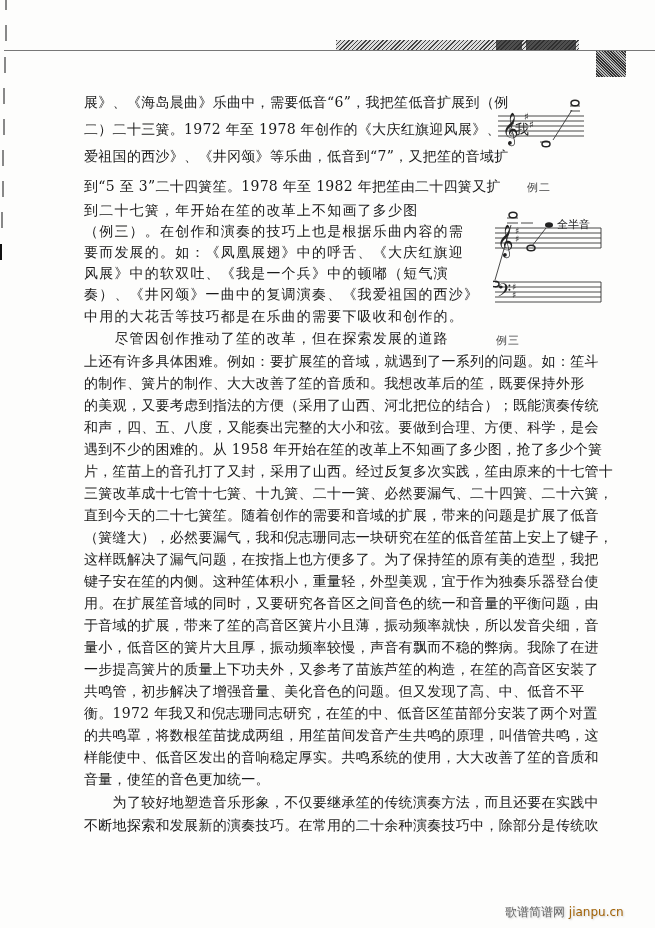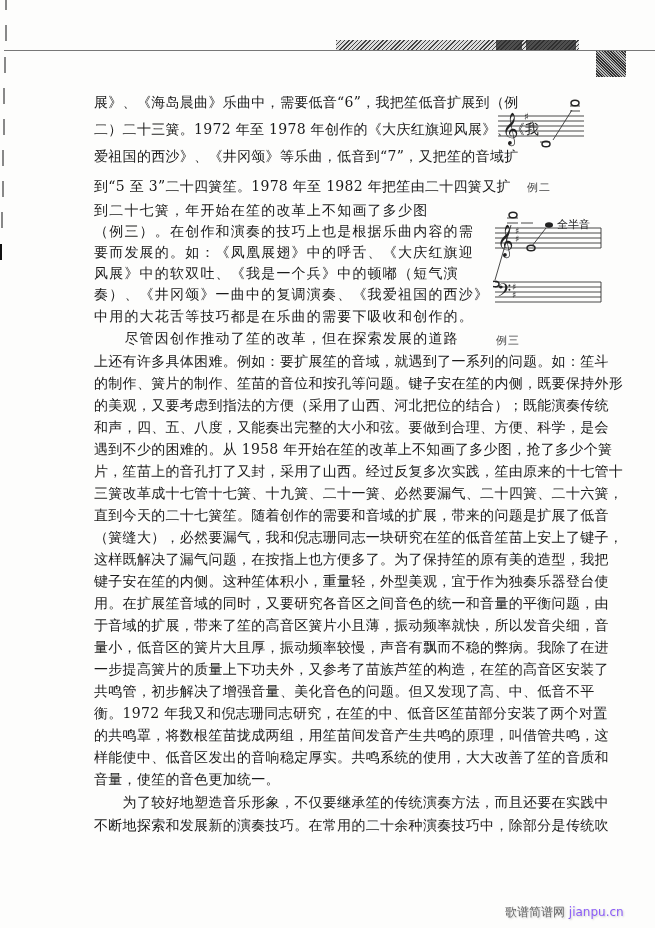--- a/index.html
+++ b/index.html
@@ -27,7 +27,7 @@
   }
   .line {
     position: absolute; left: 84px; font-size: 14px; line-height: 17px;
-    white-space: nowrap; letter-spacing: 0.3px; margin-left: 10px;
+    white-space: nowrap; letter-spacing: 0.3px;
   }
   .wide { letter-spacing: 1.2px; }
   .caption {

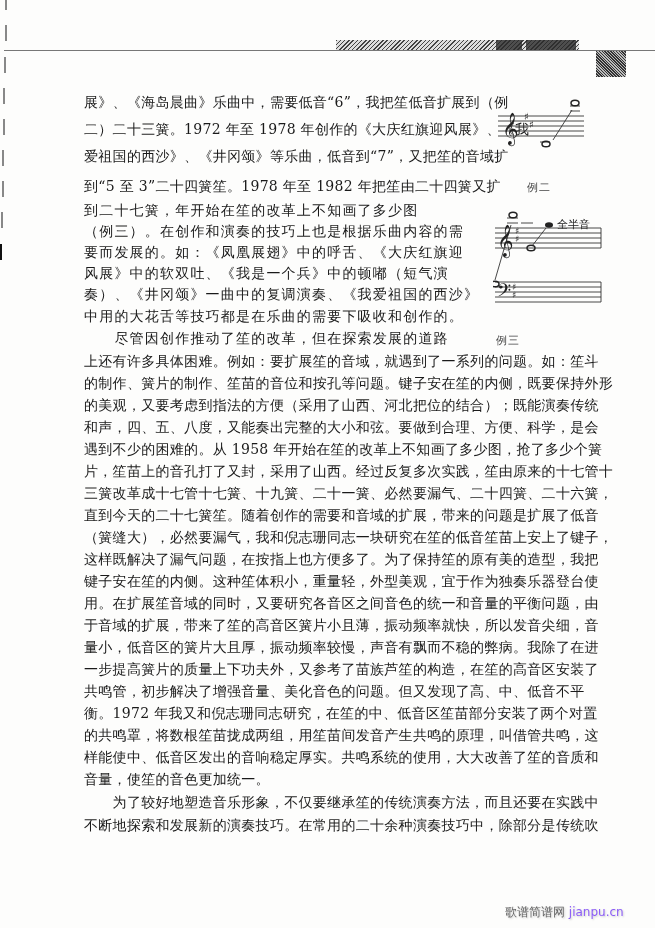--- a/index.html
+++ b/index.html
@@ -133,7 +133,7 @@
 <div class="caption" style="left:496px;top:333px">例三</div>
 
 <div class="line" style="top:353px">上还有许多具体困难。例如：要扩展笙的音域，就遇到了一系列的问题。如：笙斗</div>
-<div class="line" style="top:375px">的制作、簧片的制作、笙苗的音位和按孔等问题。键子安在笙的内侧，既要保持外形</div>
+<div class="line" style="top:375px">的制作、簧片的制作、大大改善了笙的音质和。我想改革后的笙，既要保持外形</div>
 <div class="line" style="top:397px">的美观，又要考虑到指法的方便（采用了山西、河北把位的结合）；既能演奏传统</div>
 <div class="line" style="top:419px">和声，四、五、八度，又能奏出完整的大小和弦。要做到合理、方便、科学，是会</div>
 <div class="line" style="top:441px">遇到不少的困难的。从 1958 年开始在笙的改革上不知画了多少图，抢了多少个簧</div>

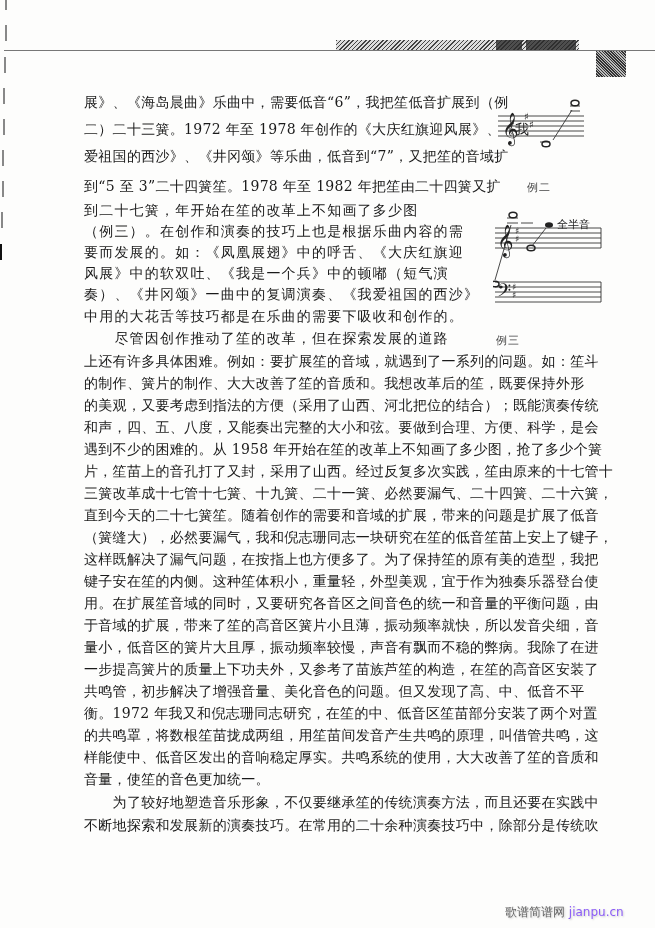--- a/index.html
+++ b/index.html
@@ -39,7 +39,7 @@
     font-family: "DejaVu Sans", sans-serif; white-space: nowrap;
     text-shadow: 1px 1px 2px #ccc;
   }
-  .watermark .url { color: #8b5cf6; }
+  .watermark .url { color: #a16207; }
 </style>
 </head>
 <body>

